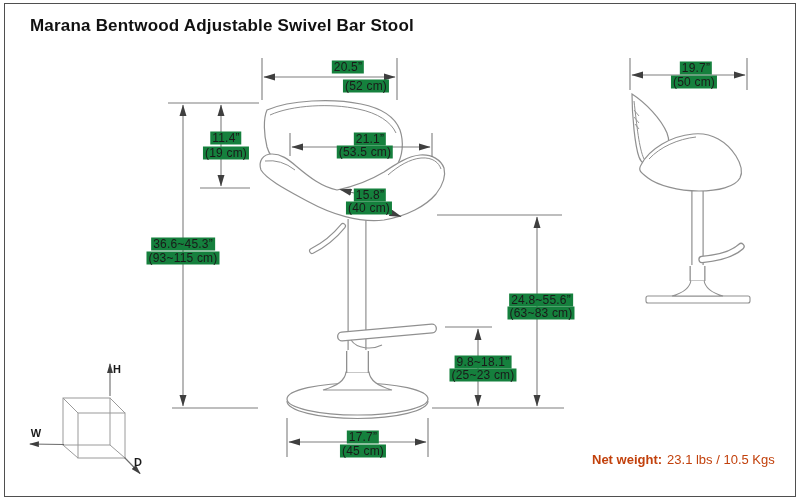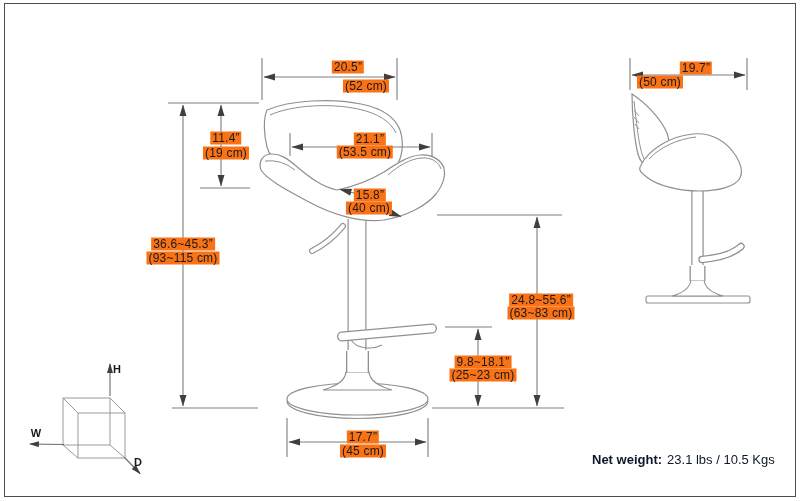--- a/index.html
+++ b/index.html
@@ -159,6 +159,7 @@
     </g>
   </svg>
 
+  <h1 class="title">Marana Bentwood Adjustable Swivel Bar Stool</h1>
 
   <div class="lbl" style="left:348px;top:67px">20.5”</div>
   <div class="lbl" style="left:366px;top:86px">(52 cm)</div>

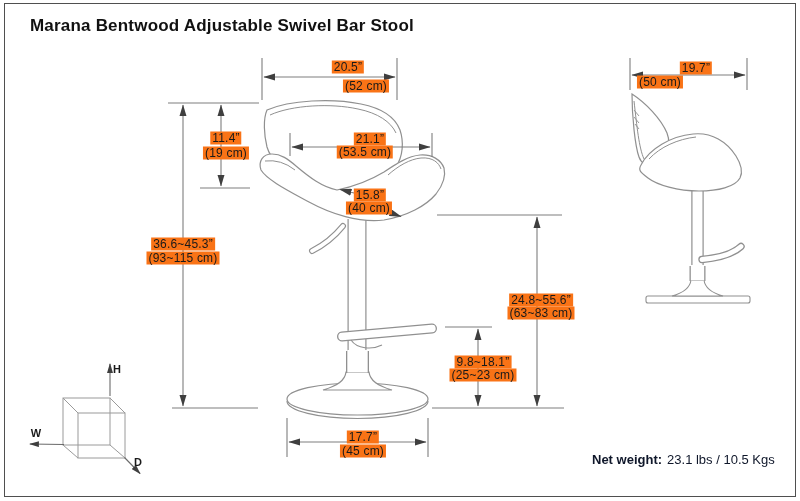--- a/index.html
+++ b/index.html
@@ -18,7 +18,7 @@
   .lbl{
     position:absolute;transform:translate(-50%,-50%);
     font-size:12px;line-height:13px;white-space:nowrap;
-    background:#f97316;padding:0 2px;color:#1a1a1a;letter-spacing:.2px;text-align:center;
+    background:#15803d;padding:0 2px;color:#1a1a1a;letter-spacing:.2px;text-align:center;
   }
   .axis-lbl{
     position:absolute;transform:translate(-50%,-50%);

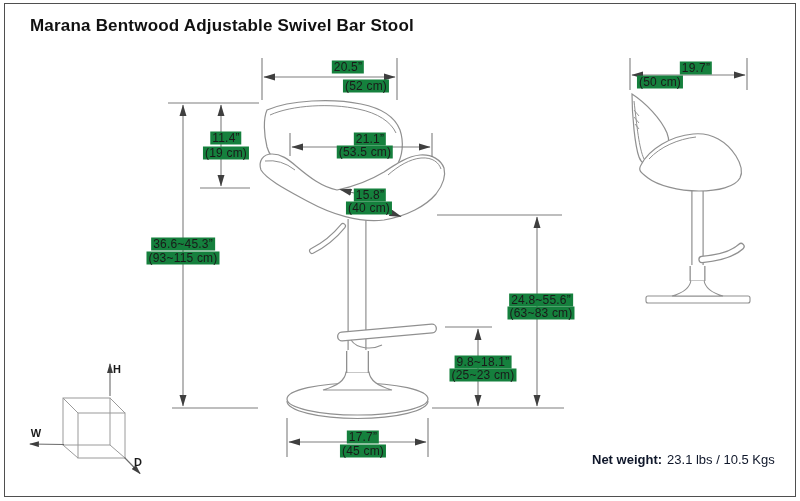--- a/index.html
+++ b/index.html
@@ -179,7 +179,7 @@
   <div class="lbl" style="left:363px;top:451px">(45 cm)</div>
 
   <div class="lbl" style="left:696px;top:68px">19.7”</div>
-  <div class="lbl" style="left:660px;top:82px">(50 cm)</div>
+  <div class="lbl" style="left:694px;top:82px">(50 cm)</div>
 
   <div class="axis-lbl" style="left:117px;top:369px">H</div>
   <div class="axis-lbl" style="left:36px;top:433px">W</div>

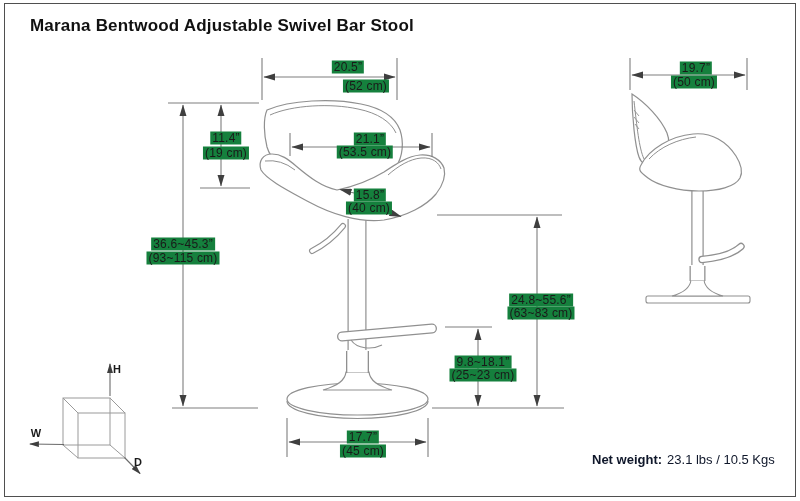--- a/index.html
+++ b/index.html
@@ -25,7 +25,7 @@
     font-size:11px;font-weight:bold;color:#1a1a1a;background:transparent;
   }
   .weight{
-    position:absolute;left:592px;top:452px;font-size:13px;white-space:nowrap;color:#0f172a;
+    position:absolute;left:592px;top:452px;font-size:13px;white-space:nowrap;color:#c2410c;
   }
   .weight .wlabel{font-weight:bold;margin-right:5px;}
   svg{position:absolute;left:0;top:0;}

